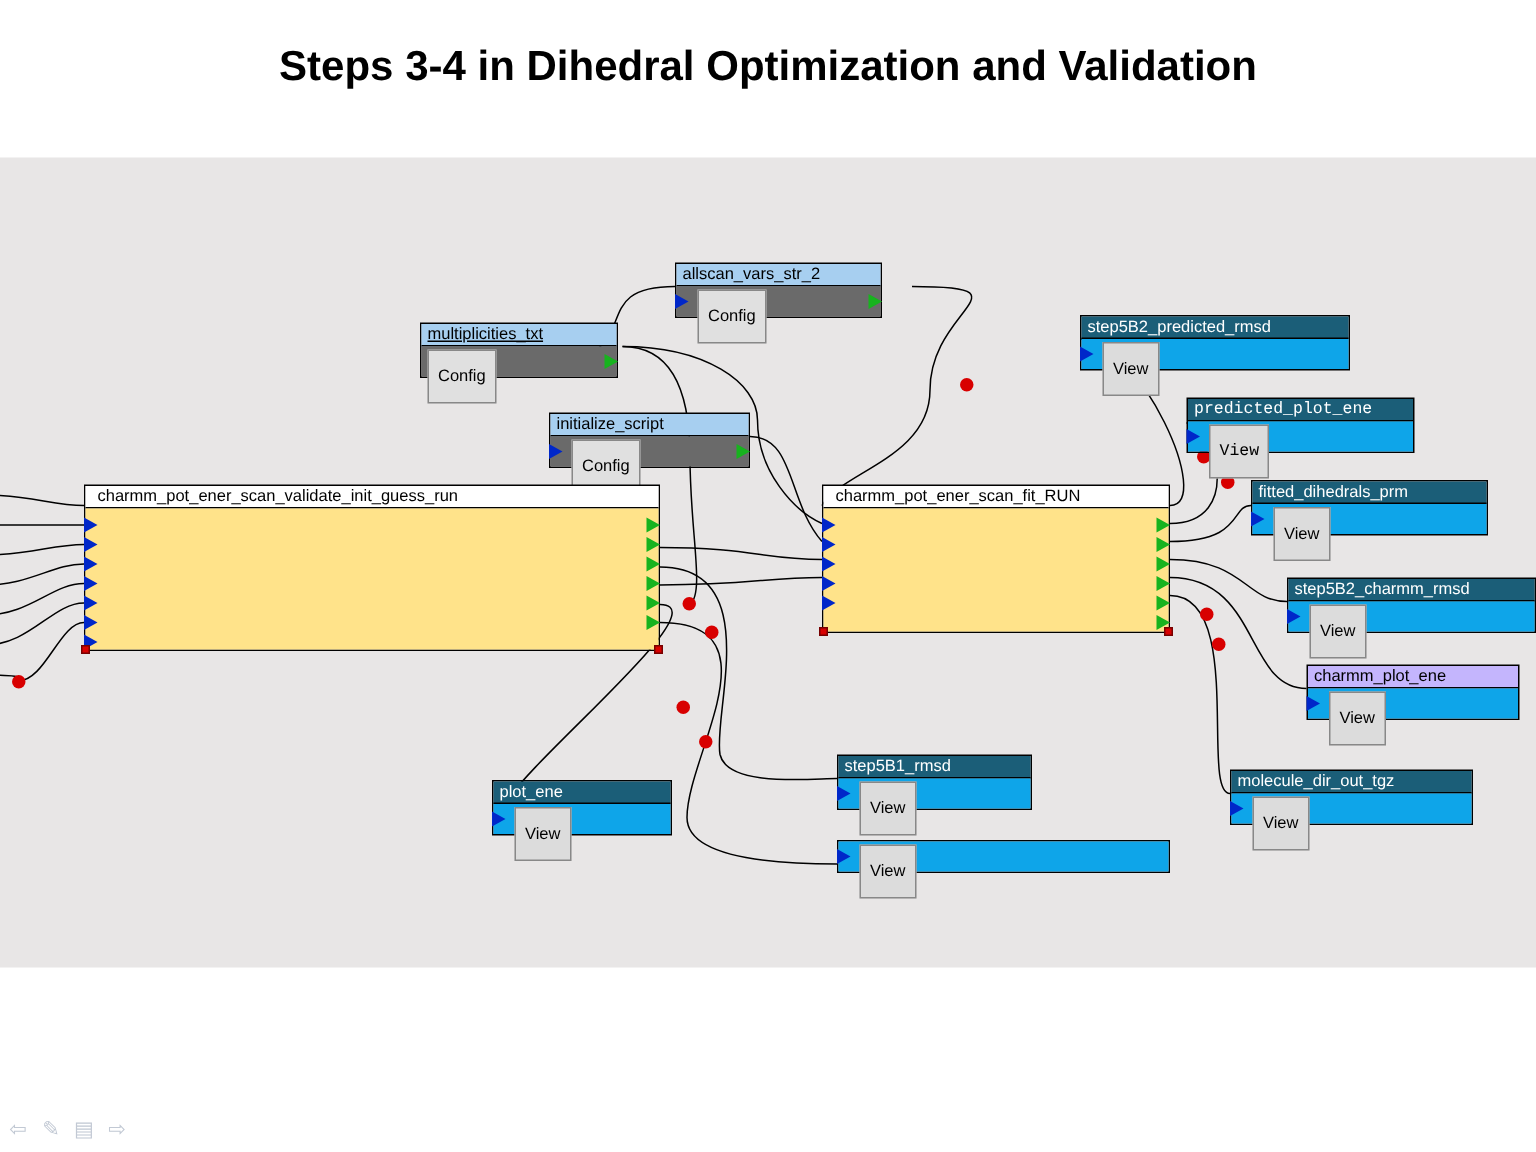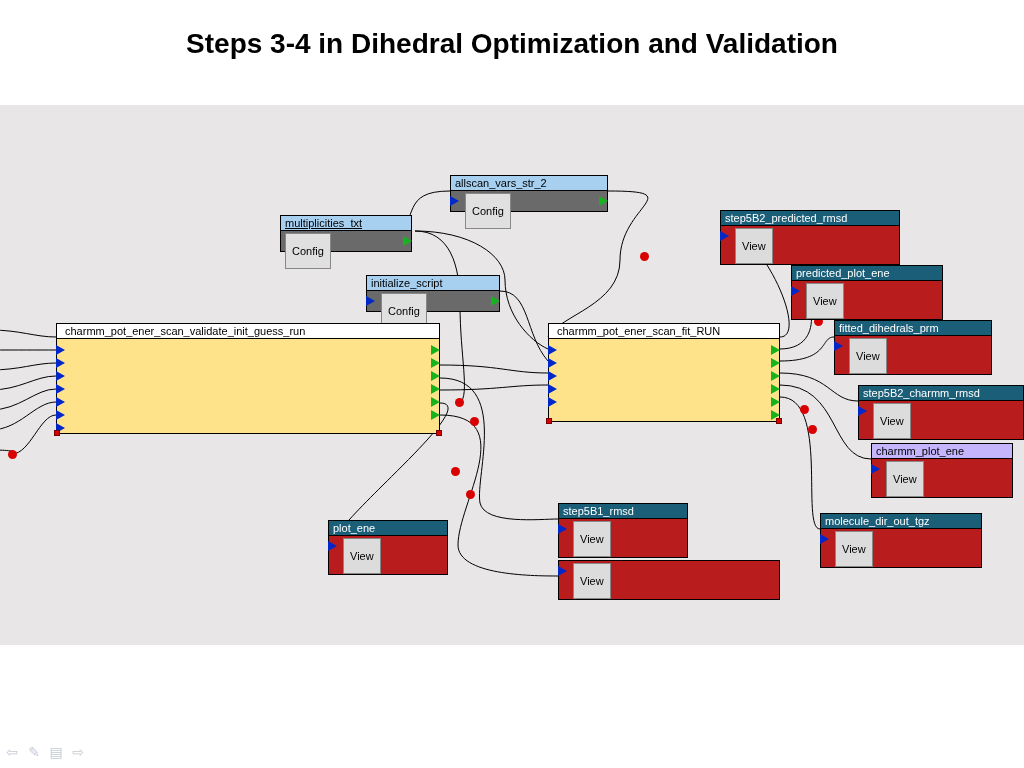--- a/index.html
+++ b/index.html
@@ -170,7 +170,7 @@
     </div>
   </div>
 
-  <div class="node config-node" style="left:450px; top:70px; width:158px;">
+  <div class="node config-node" style="left:450px; top:70px; width:138px;">
     <div class="hdr">allscan_vars_str_2</div>
     <div class="body">
       <span class="port in" style="top:5px;"></span>

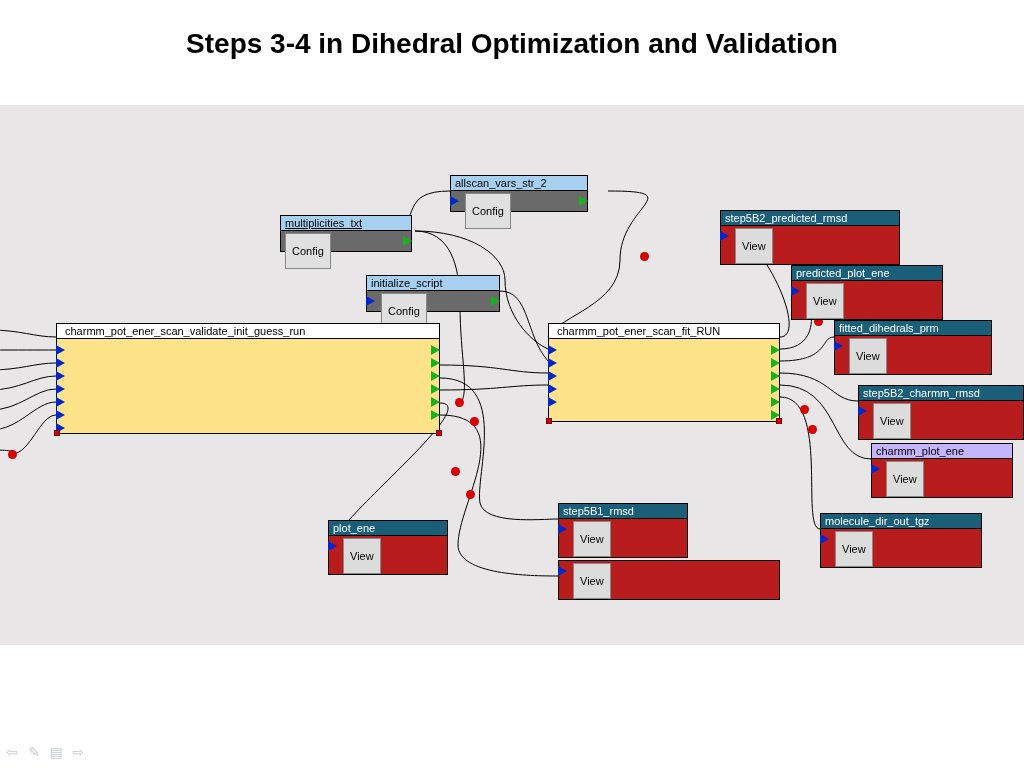--- a/index.html
+++ b/index.html
@@ -62,7 +62,7 @@
   .config-node .body { background: #6a6a6a; height: 20px; }
   .config-node .btn { background: #e0e0e0; }
   .view-node .hdr { background: #1b5e78; color: #fff; }
-  .view-node .body { background: #b91c1c; height: 38px; }
+  .view-node .body { background: #0ea5e9; height: 20px; }
   .view-node .btn { background: #dcdcdc; }
   .view-node.pink .hdr { background: #c4b5fd; color: #000; }
   .proc-node .hdr { background: #fff; color: #000; }

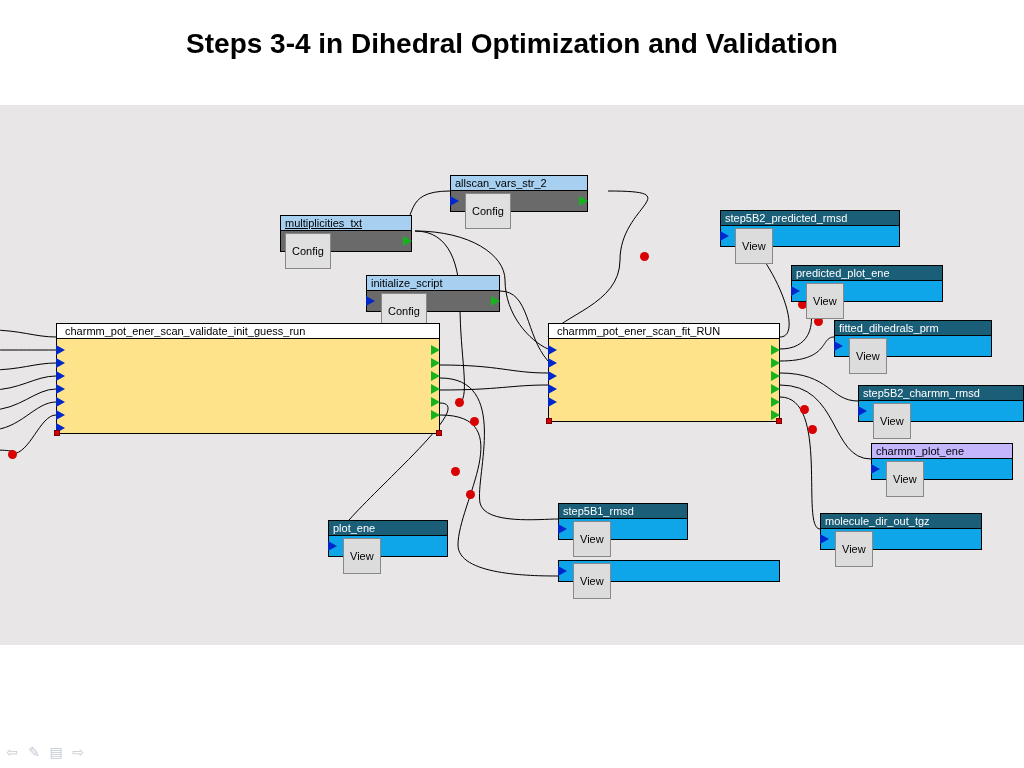--- a/index.html
+++ b/index.html
@@ -259,7 +259,7 @@
     </div>
   </div>
 
-  <div class="node view-node" style="left:791px; top:160px; width:152px;">
+  <div class="node view-node" style="left:791px; top:160px; width:152px;font-family:Liberation Mono, monospace;">
     <div class="hdr">predicted_plot_ene</div>
     <div class="body">
       <span class="port in" style="top:5px;"></span>

